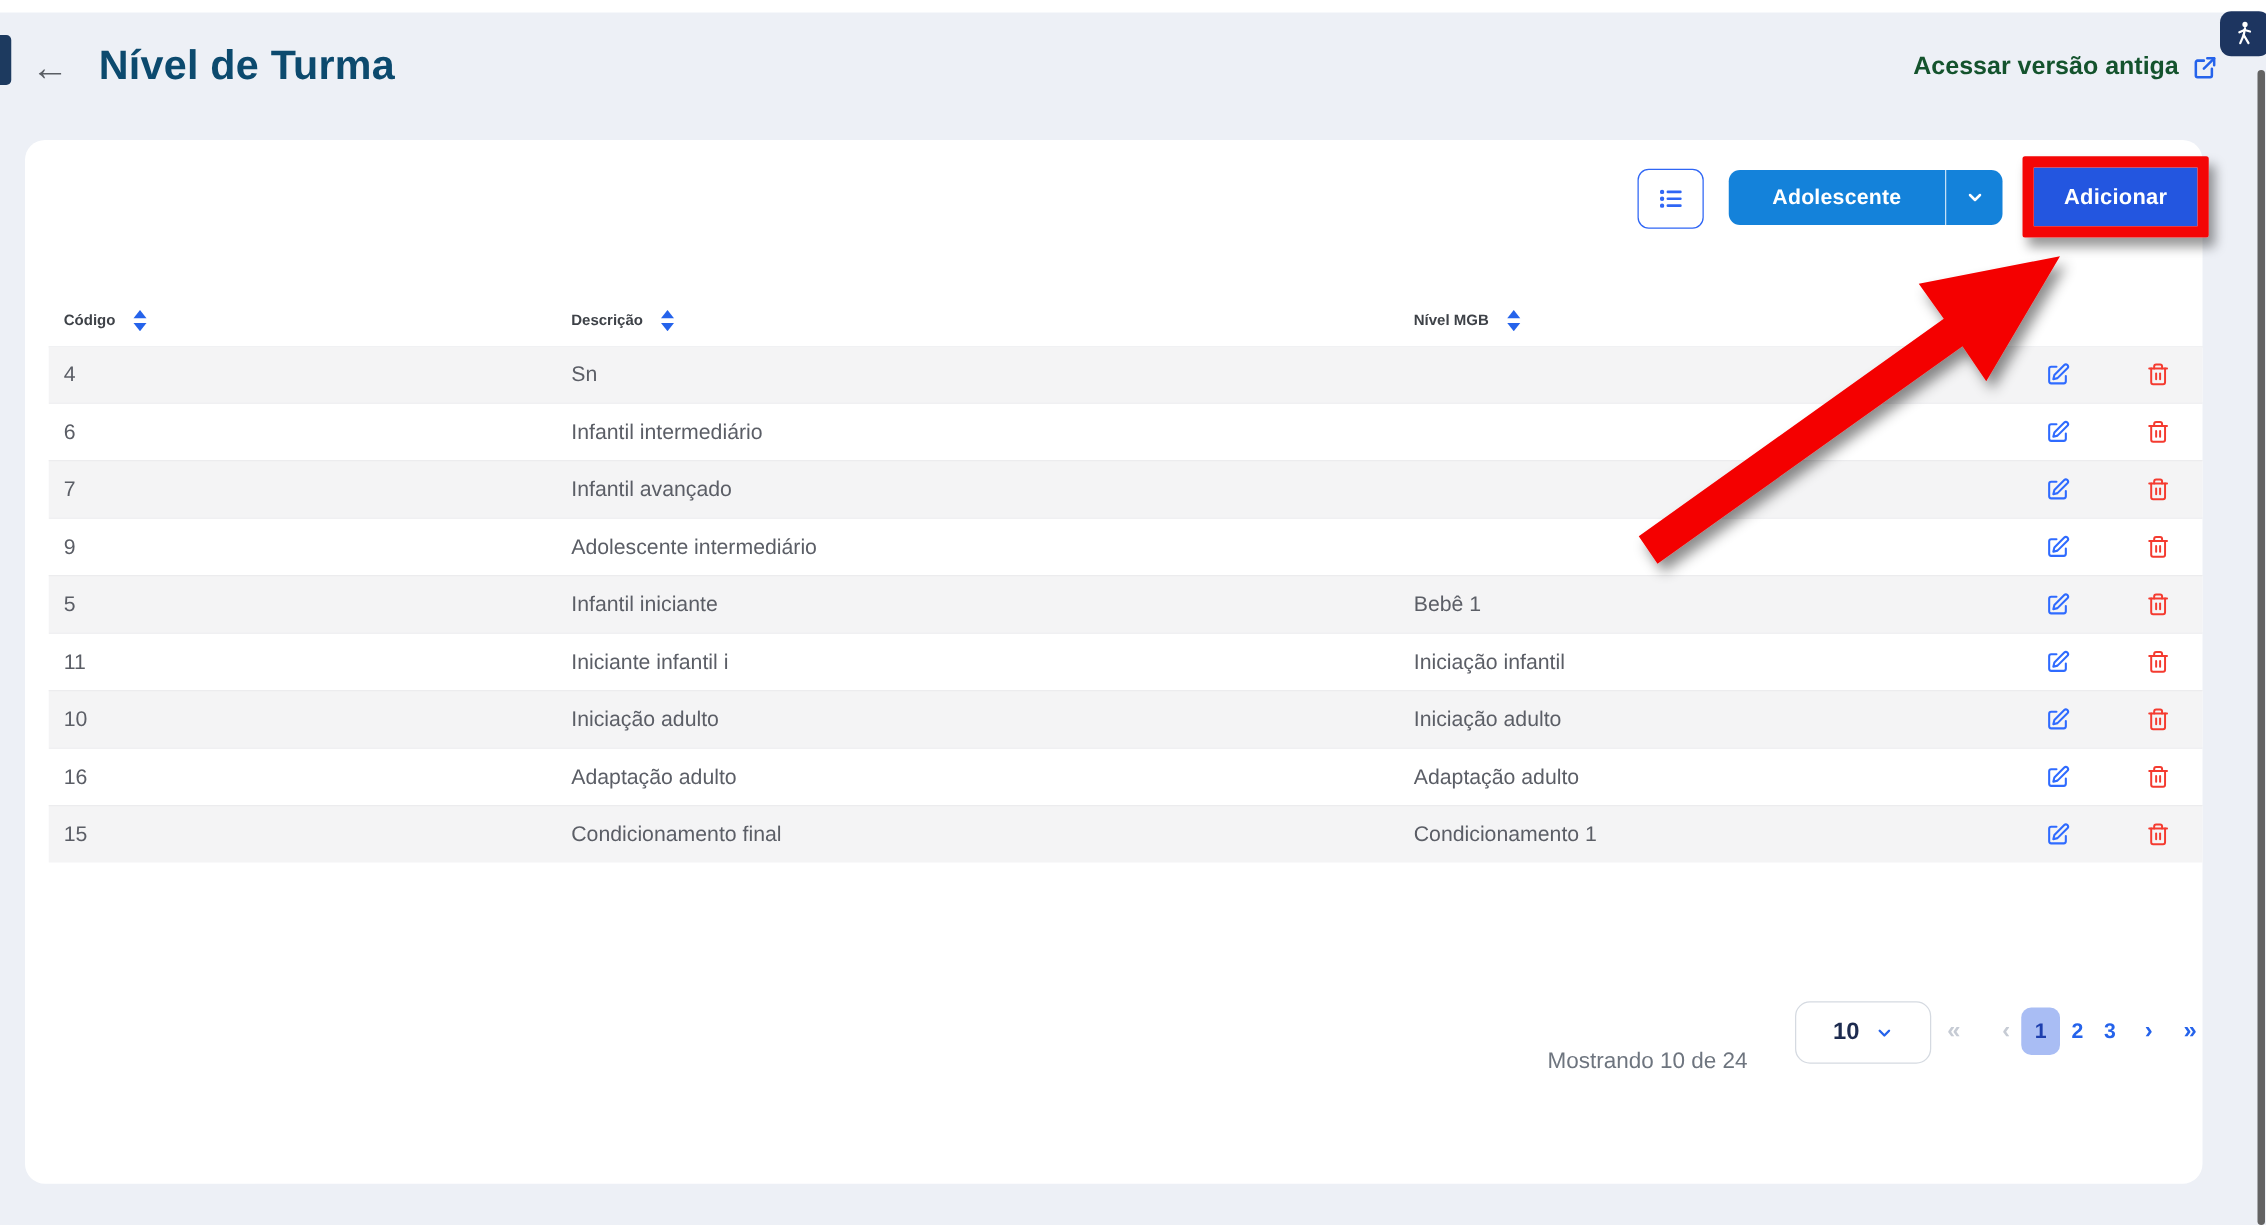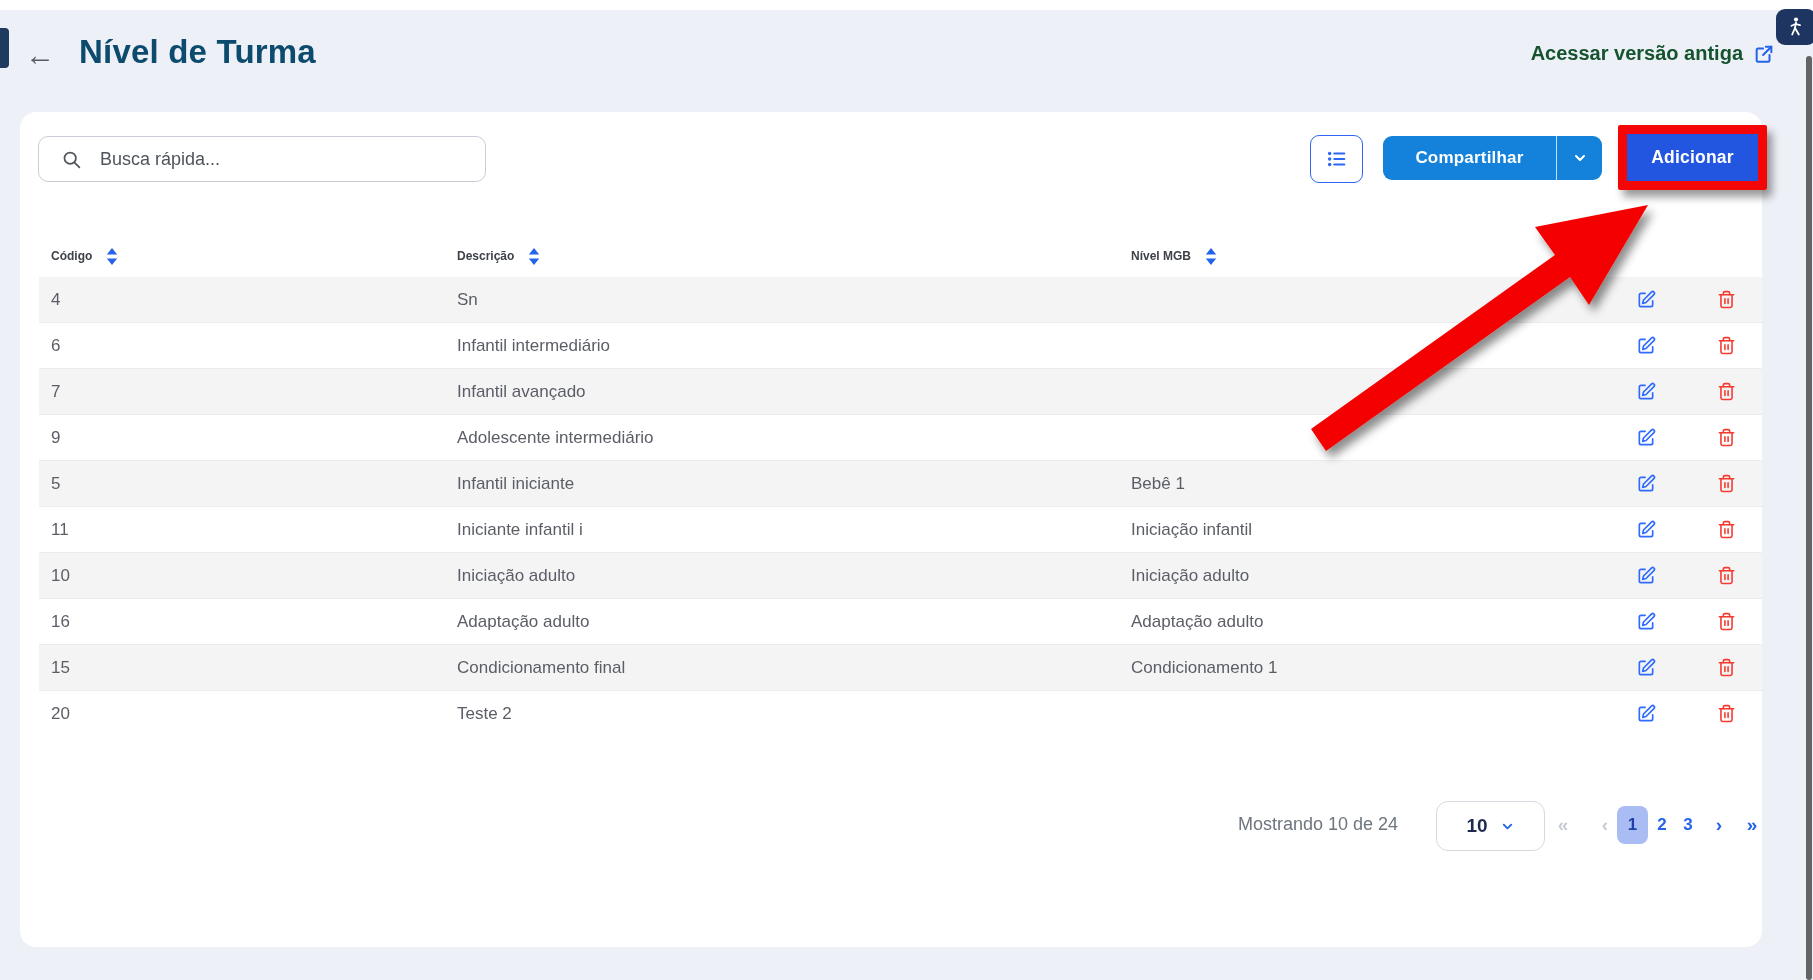--- a/index.html
+++ b/index.html
@@ -125,13 +125,6 @@
 
   <div class="card"></div>
 
-  <div class="search-wrap">
-    <svg width="21" height="21" viewBox="0 0 24 24" fill="none" stroke="#52565c" stroke-width="2" stroke-linecap="round">
-      <circle cx="10.5" cy="10.5" r="6.5"></circle>
-        <line x1="15.5" y1="15.5" x2="21" y2="21"></line>
-    </svg>
-    <input type="text" placeholder="Busca rápida..." style="">
-  </div>
 
   <button class="list-btn">
     <svg width="22" height="22" viewBox="0 0 24 24" fill="none" stroke="#2f66f5" stroke-width="2.2" stroke-linecap="round">

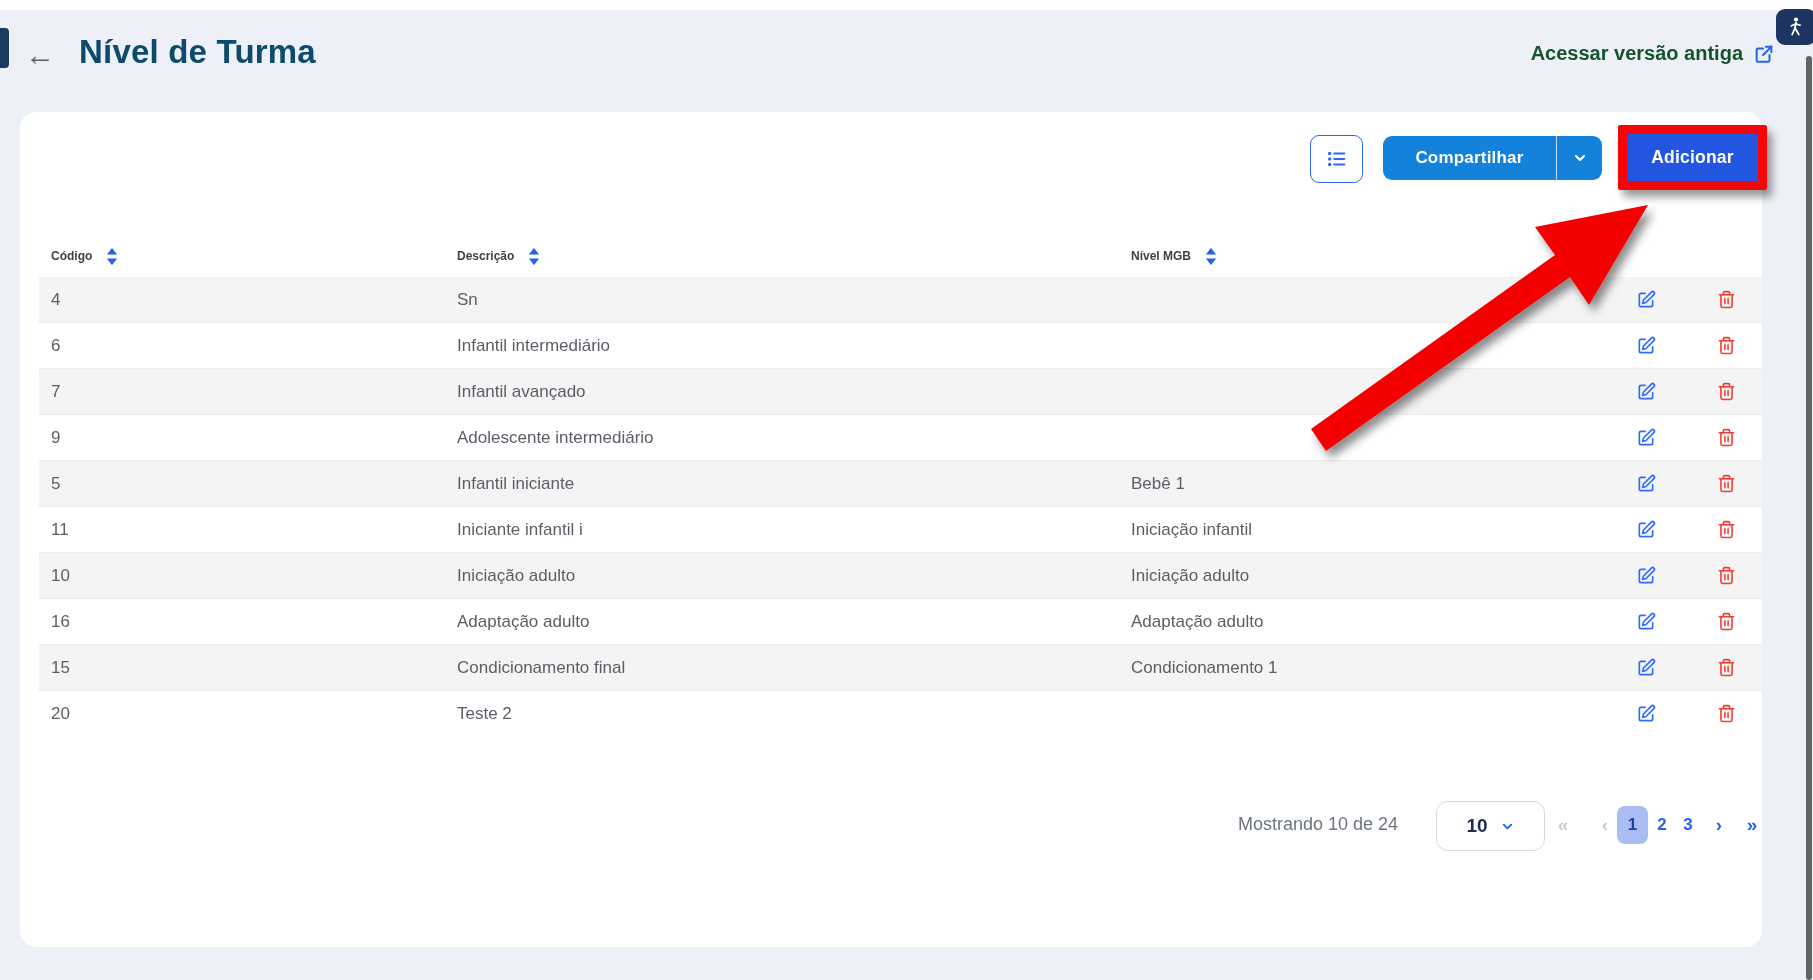--- a/index.html
+++ b/index.html
@@ -138,7 +138,7 @@
   </button>
 
   <button class="share-btn">
-    <span class="share-main">Compartilhar</span>
+    <span class="share-main">Adolescente</span>
     <span class="share-split">
       <svg width="16" height="16" viewBox="0 0 24 24" fill="none" stroke="#ffffff" stroke-width="3" stroke-linecap="round" stroke-linejoin="round">
         <polyline points="6 9 12 15 18 9"></polyline>

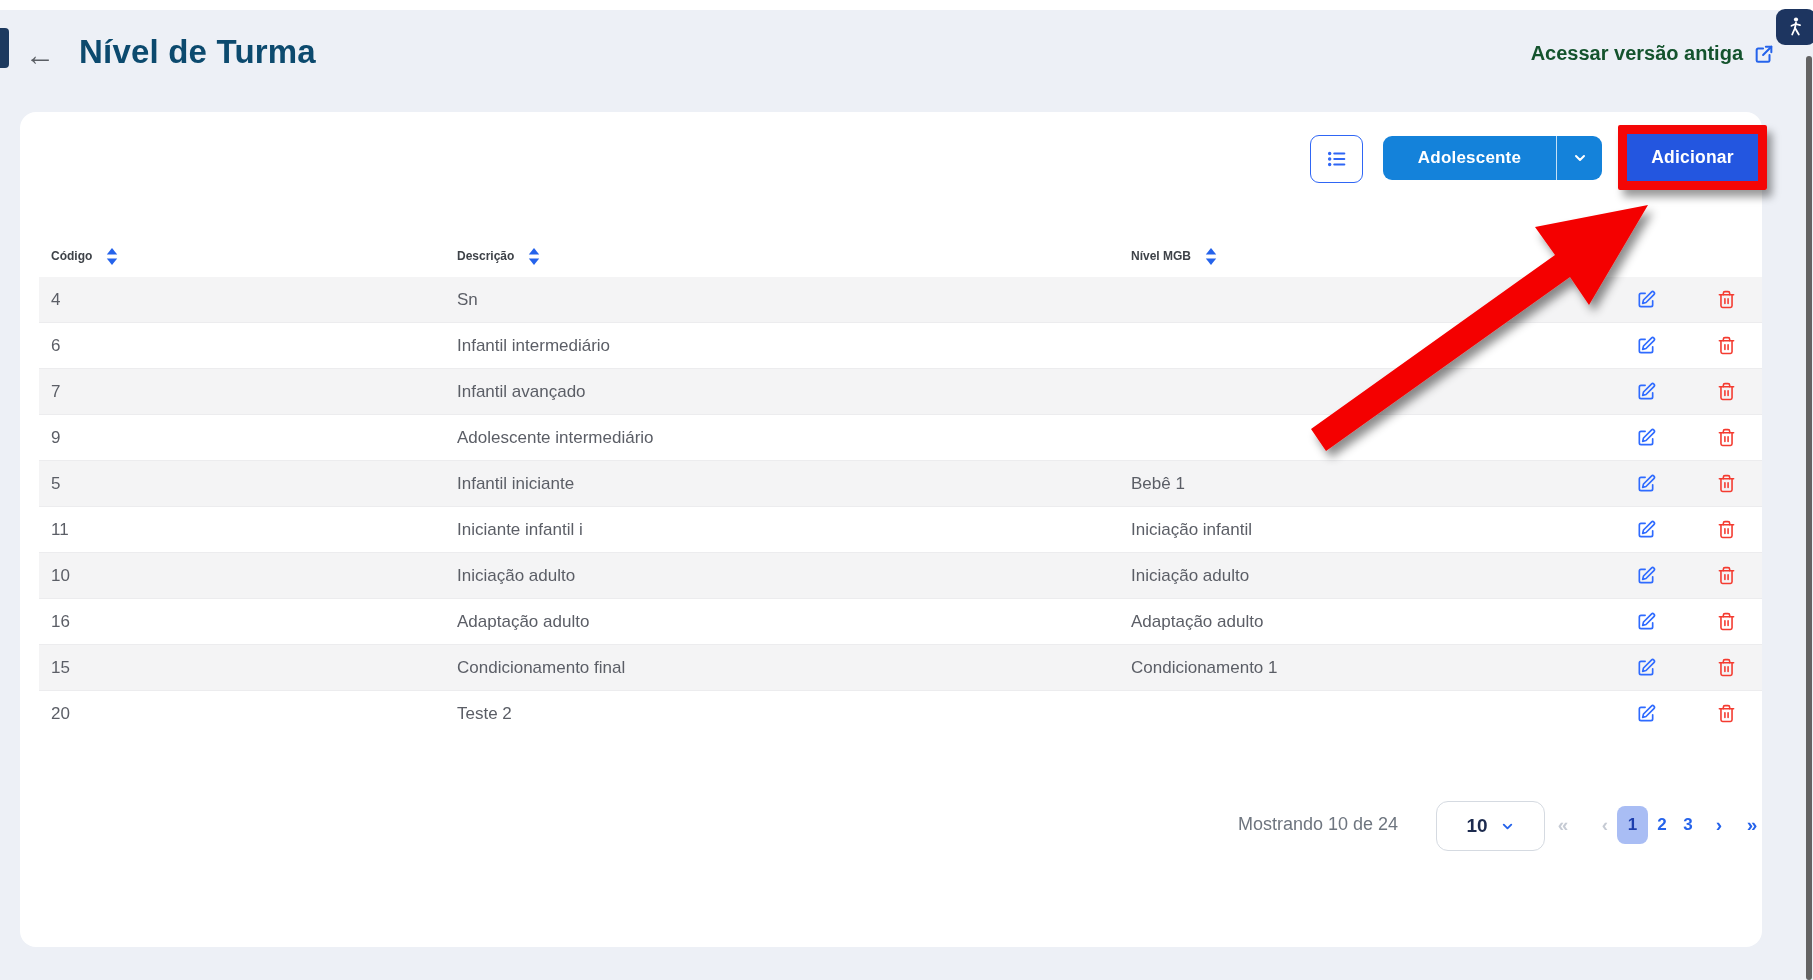--- a/index.html
+++ b/index.html
@@ -306,21 +306,6 @@
           </svg>
         </button>
     </div>
-    <div class="trow">
-      <span class="cell c1">20</span>
-      <span class="cell c2">Teste 2</span>
-      <span class="cell c3"></span>
-      <button class="rbtn act-edit">
-          <svg width="20" height="20">
-            <use href="#i-edit"></use>
-          </svg>
-        </button>
-      <button class="rbtn act-del">
-          <svg width="19" height="19">
-            <use href="#i-trash"></use>
-          </svg>
-        </button>
-    </div>
   </div>
 
   <div class="pg-summary">Mostrando 10 de 24</div>

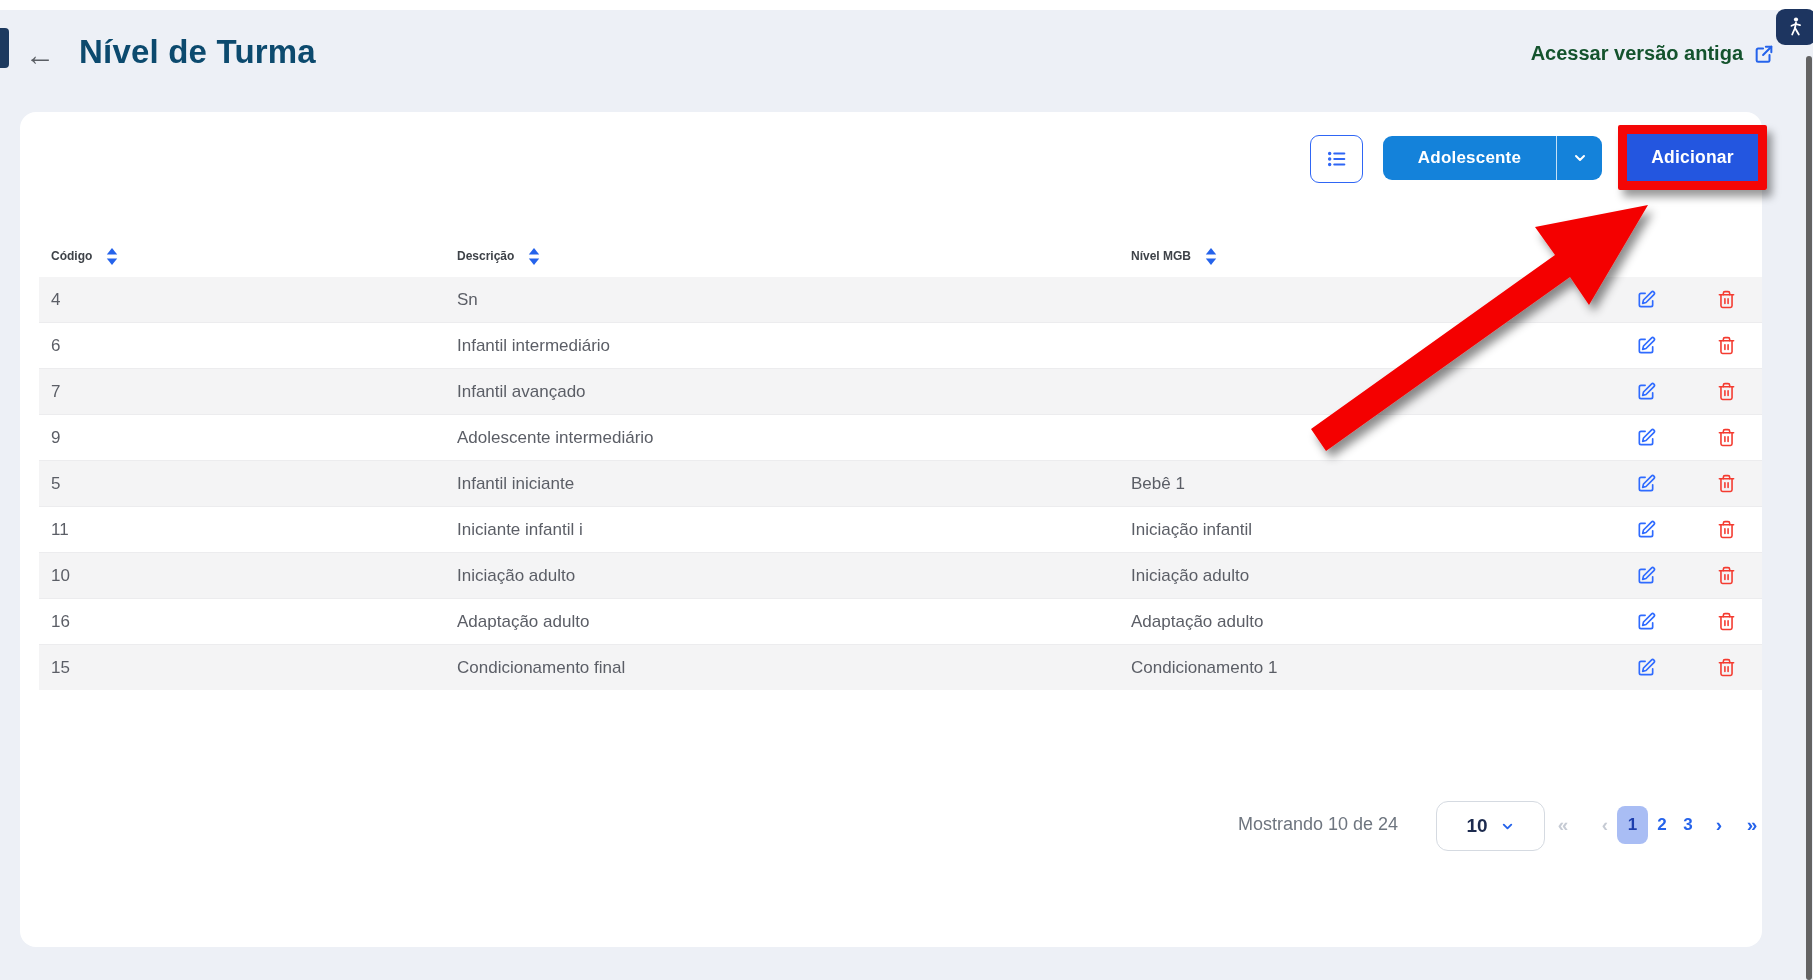--- a/index.html
+++ b/index.html
@@ -57,7 +57,7 @@
   .act-edit{left:1595px;} .act-del{left:1675px;}
 
   
-  .pg-summary{position:absolute;left:1238px;top:814px;font-size:18px;color:#6e757f;}
+  .pg-summary{position:absolute;left:1238px;top:838px;font-size:18px;color:#6e757f;}
   .pg-select{position:absolute;left:1436px;top:801px;width:107px;height:48px;border:1px solid #d5dae1;border-radius:12px;
              background:#fff;display:flex;align-items:center;justify-content:center;gap:12px;cursor:pointer;}
   .pg-select b{font-size:19px;font-weight:600;color:#1d2b4f;}

